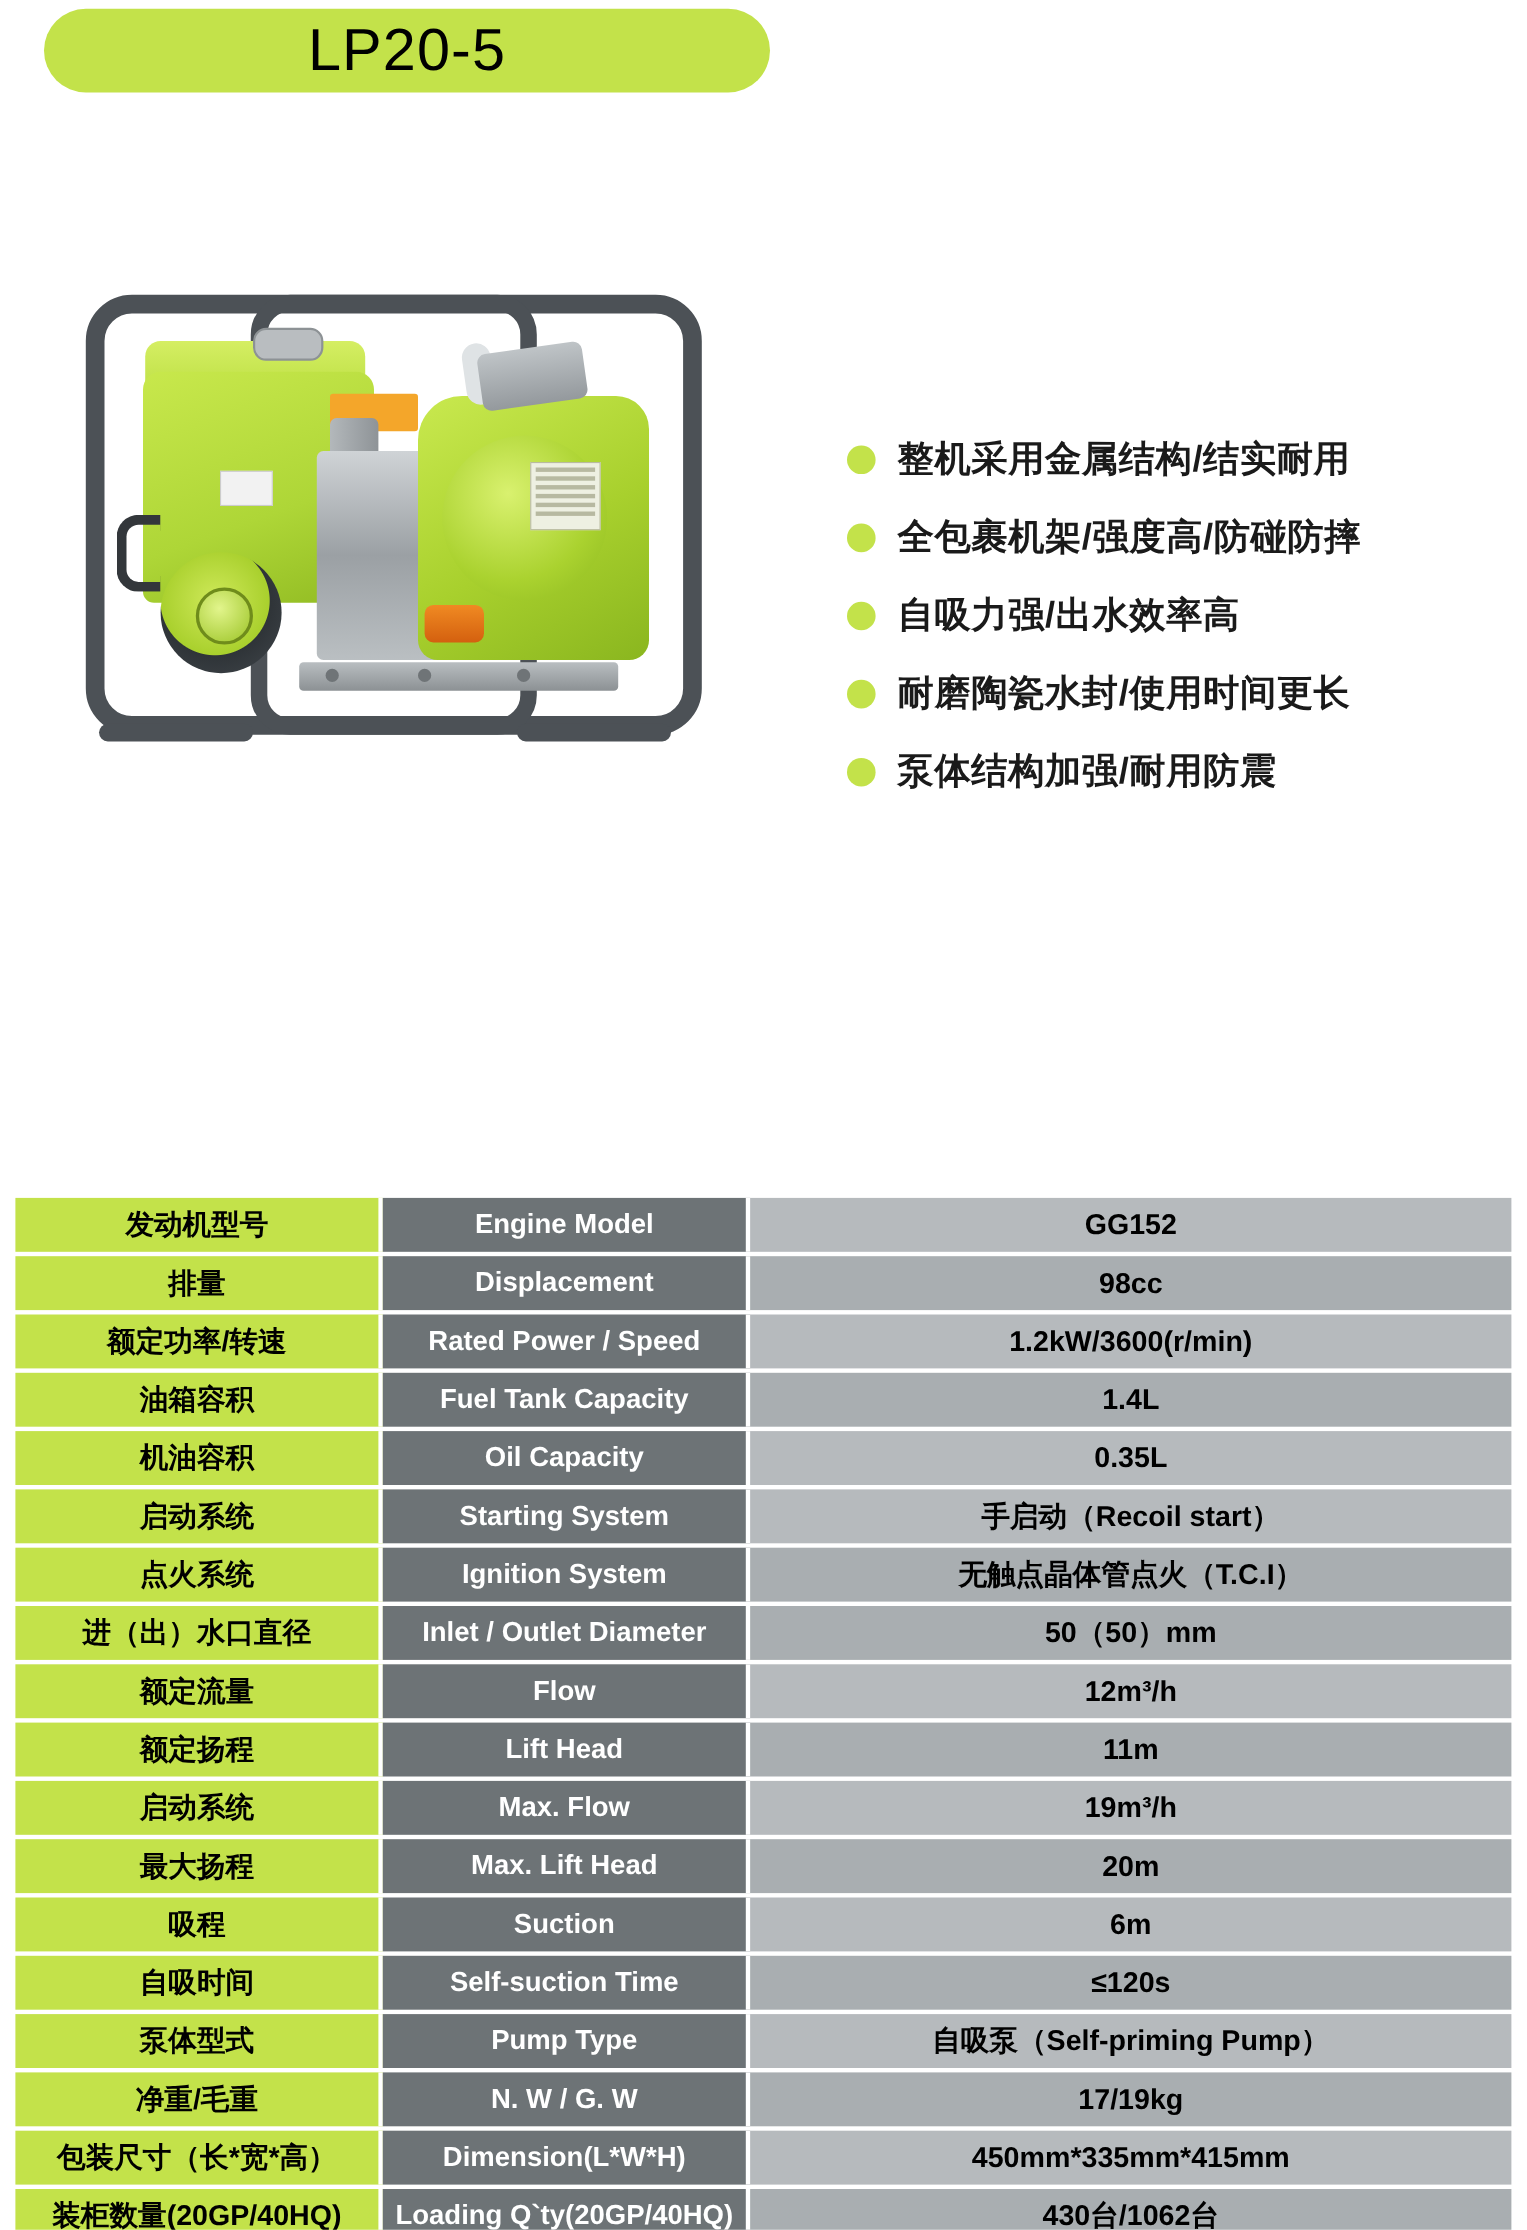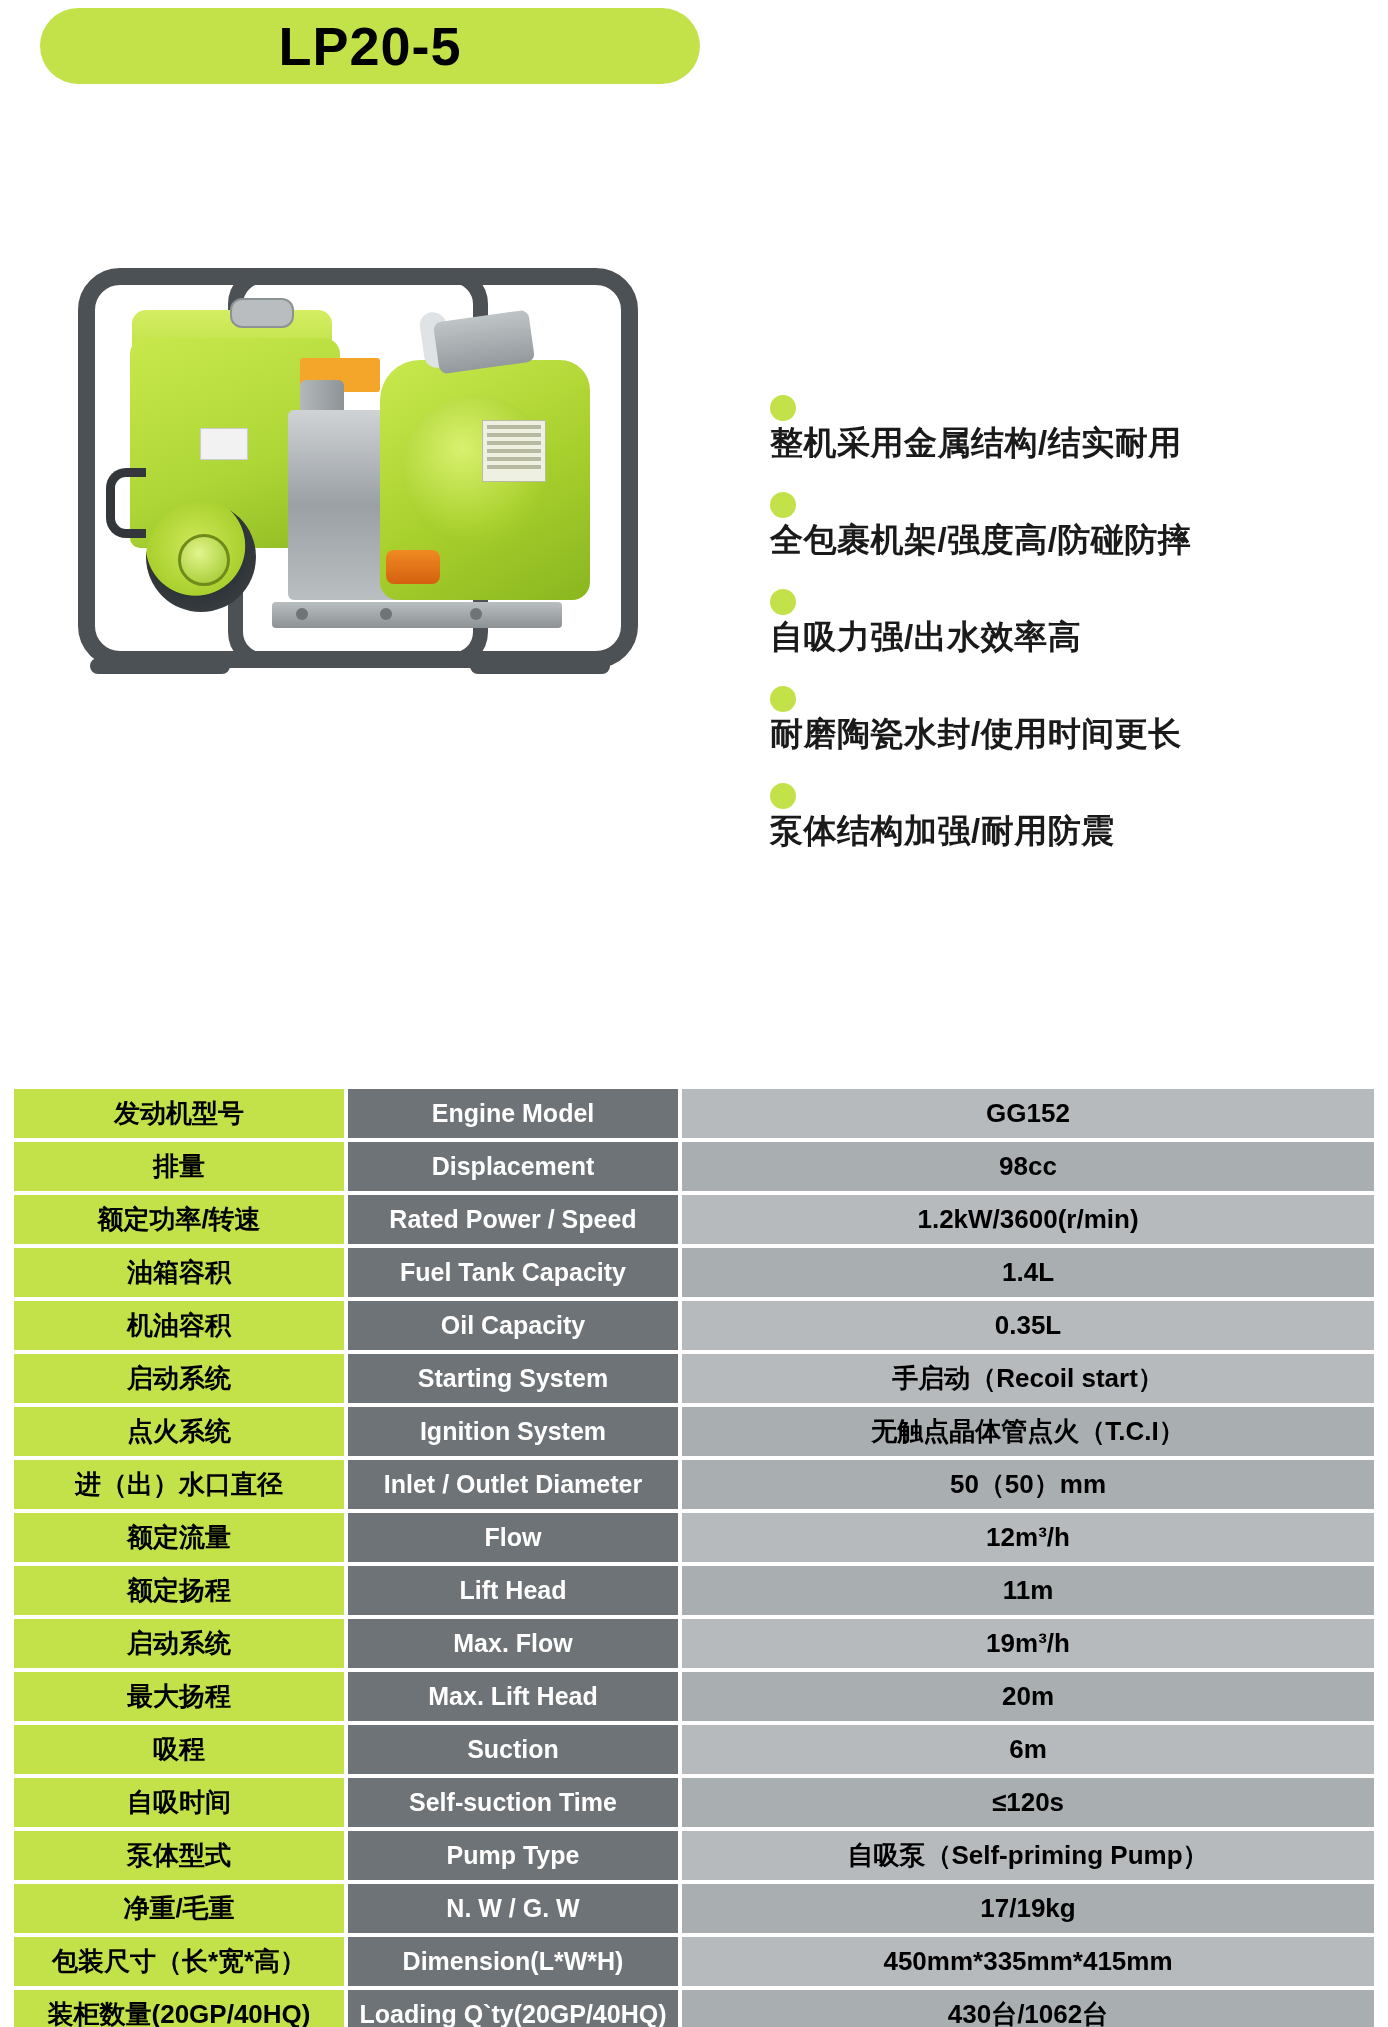--- a/index.html
+++ b/index.html
@@ -30,7 +30,7 @@
   }
   .title-banner .title-text {
     font-size: 54px;
-    font-weight: bold;
+    font-weight: normal;
     color: #000000;
     letter-spacing: 1px;
     font-family: "Liberation Sans", sans-serif;

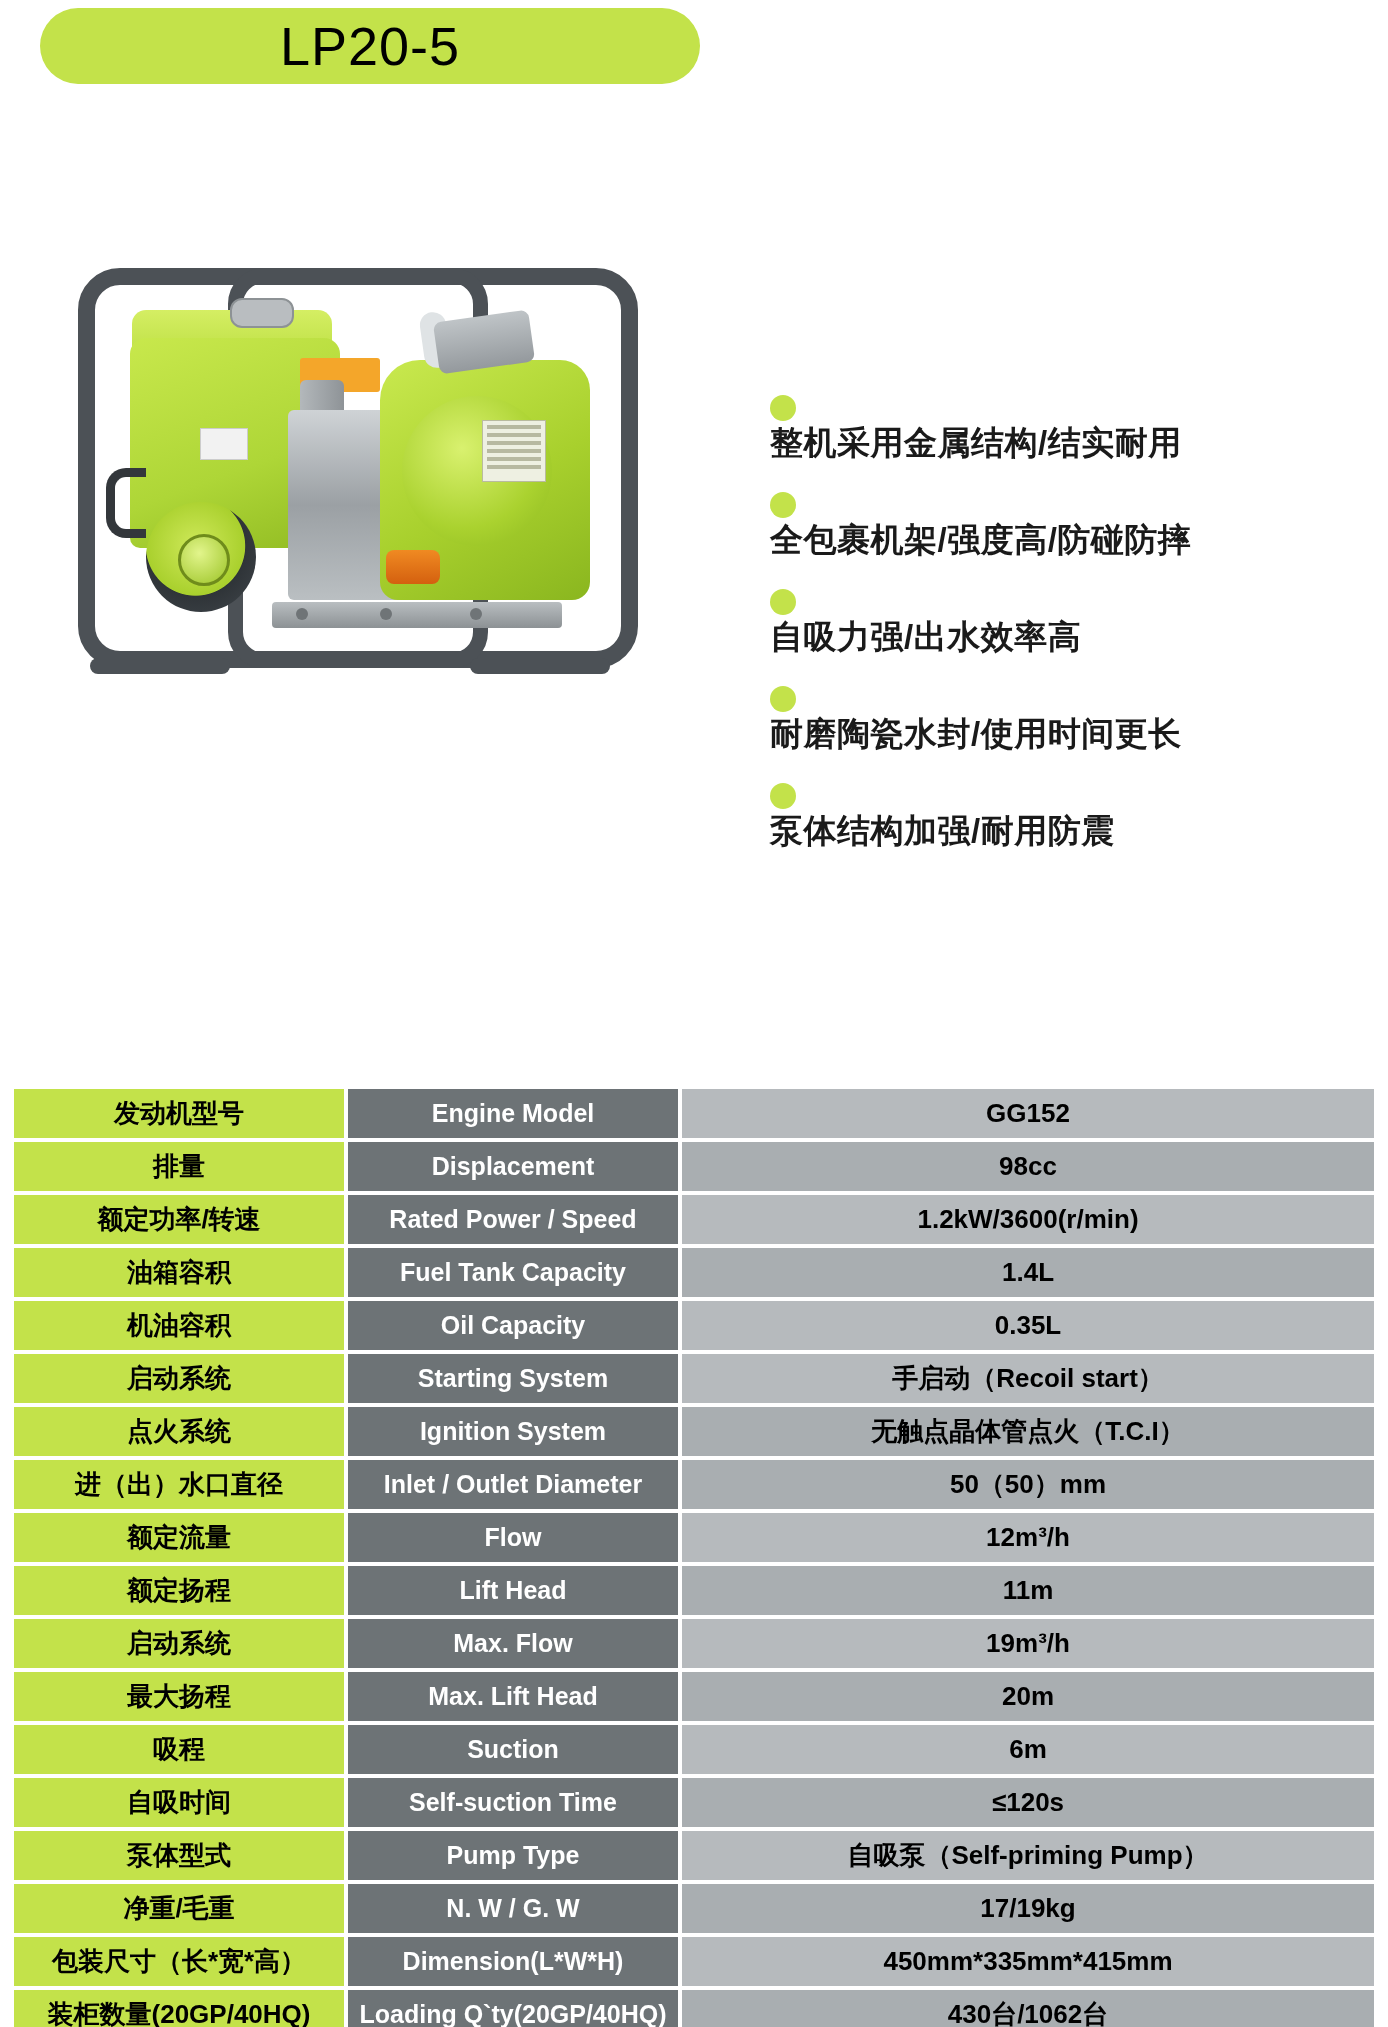--- a/index.html
+++ b/index.html
@@ -272,9 +272,8 @@
   }
   .feature-row {
     display: flex;
-    align-items: flex-start;
+    align-items: center;
     margin-bottom: 26px;
-    flex-direction: column;
   }
   .feature-dot {
     width: 26px;

